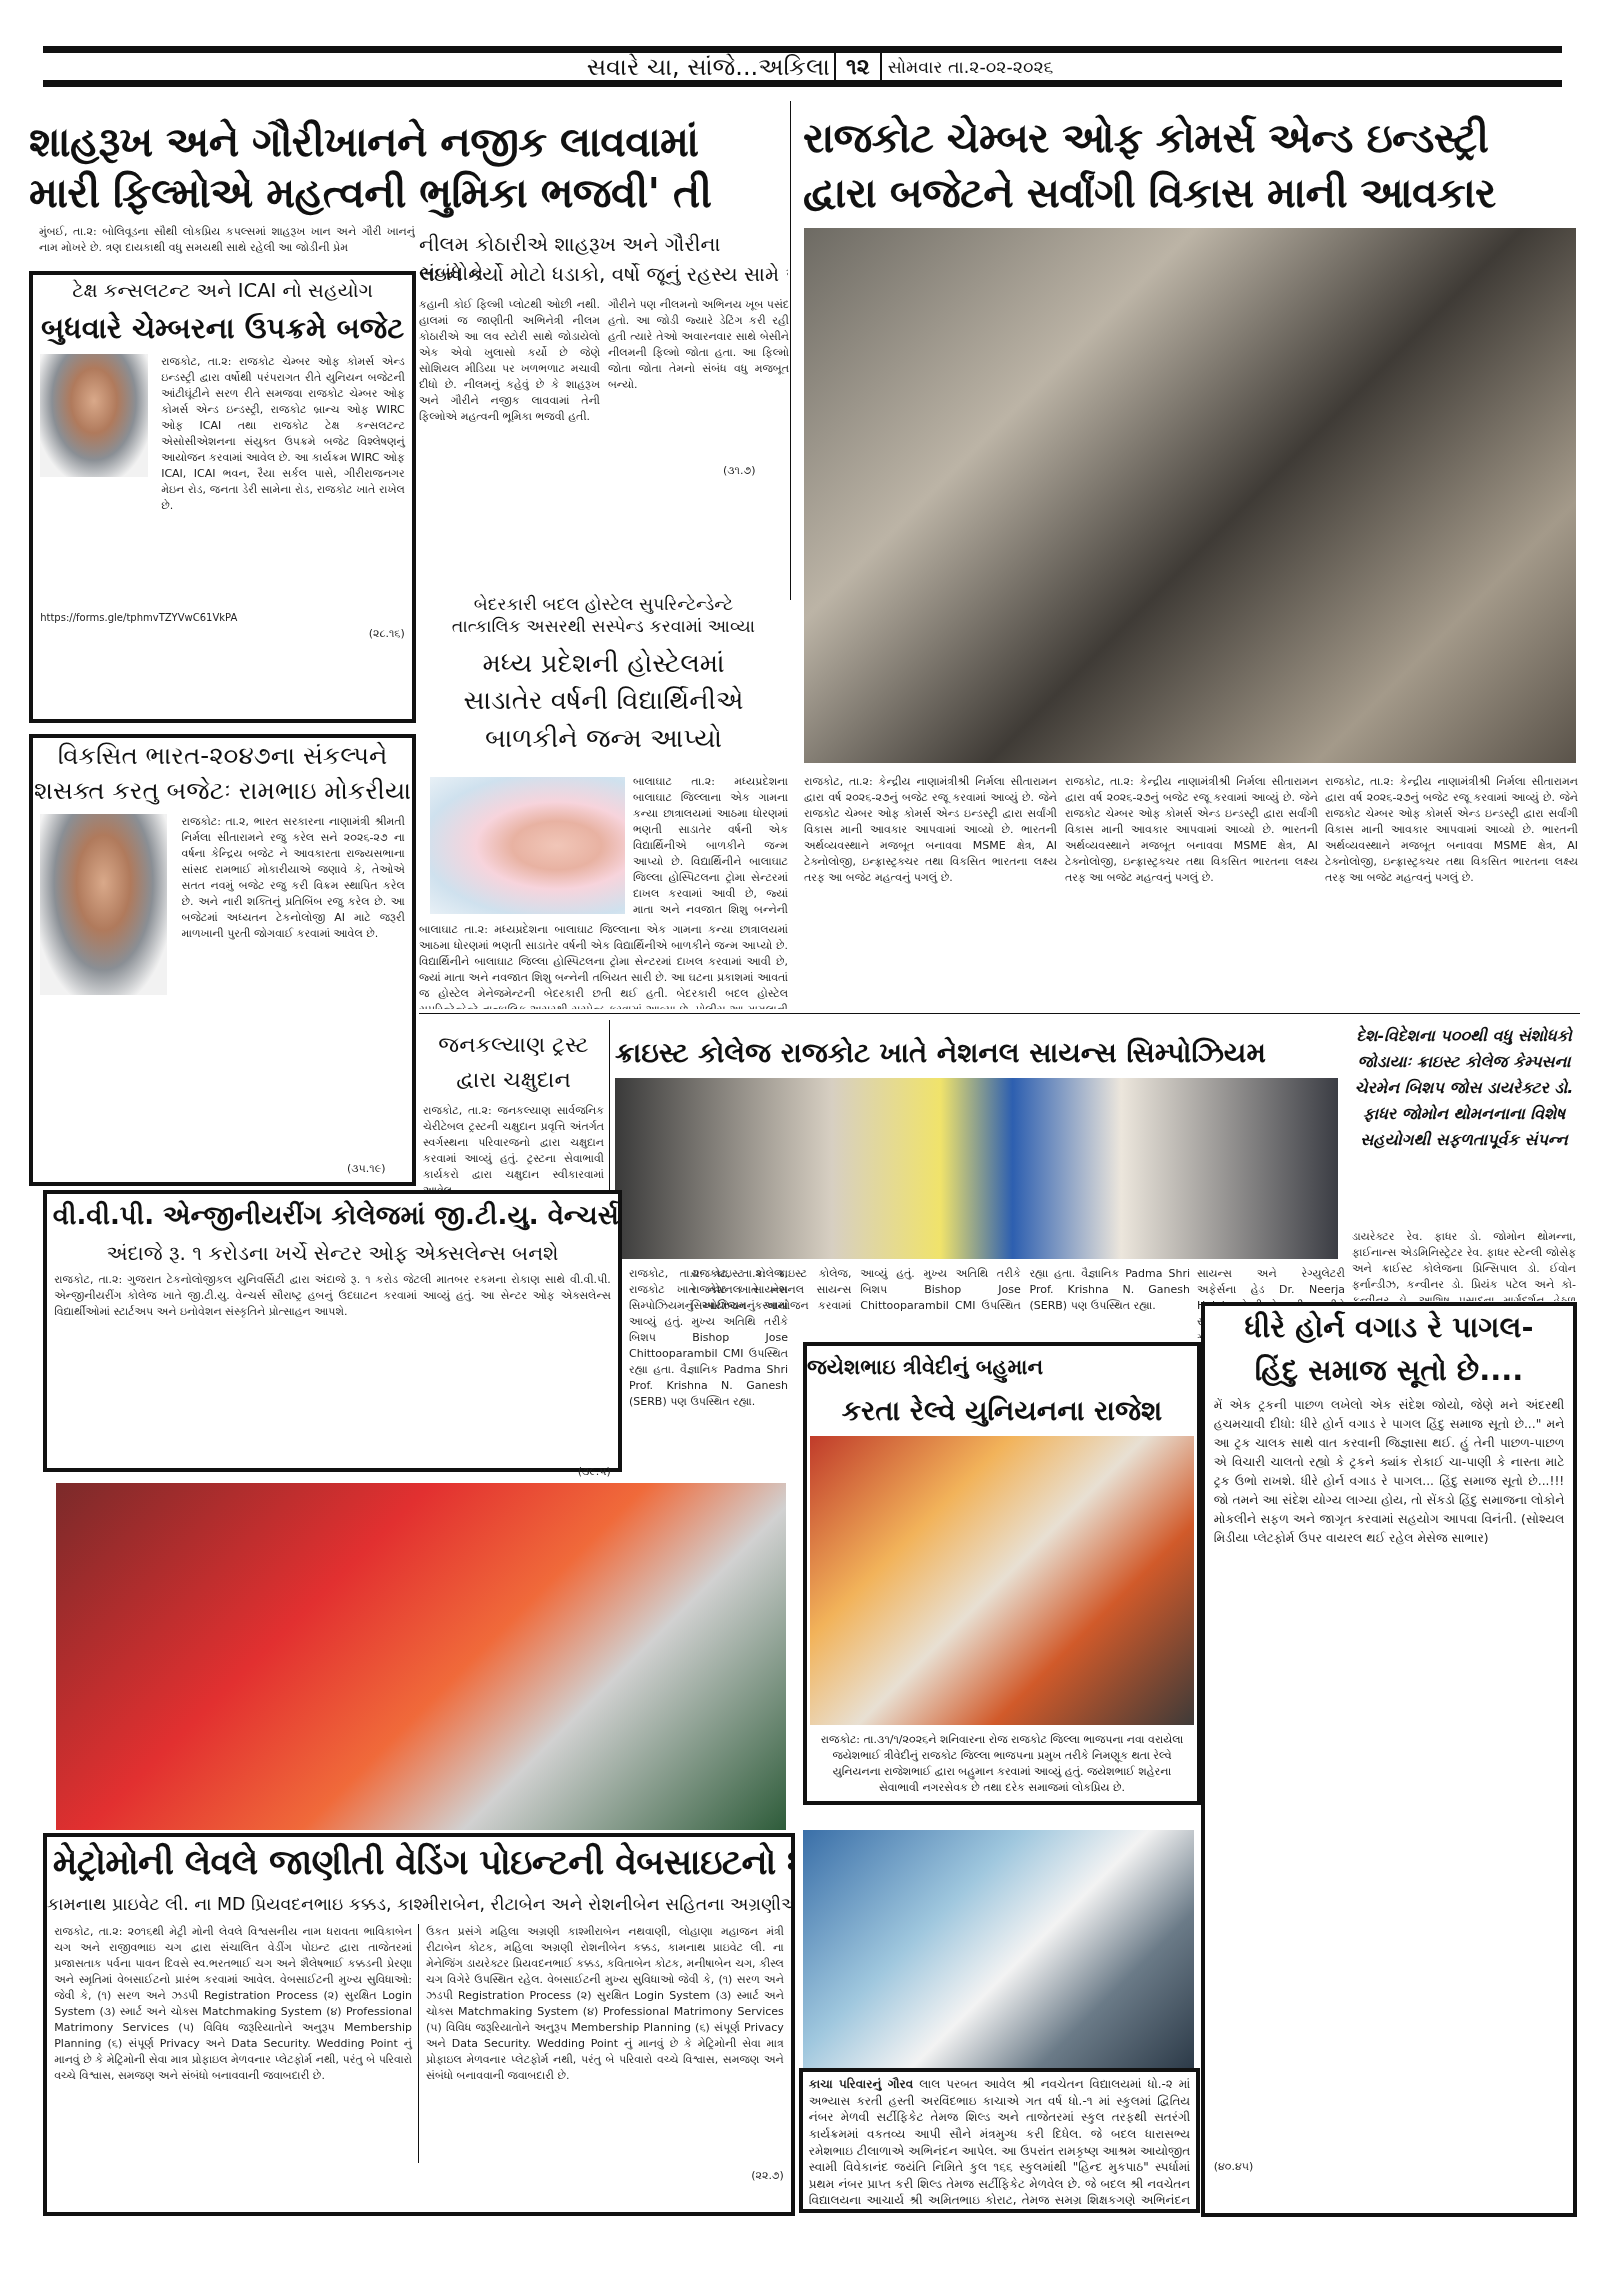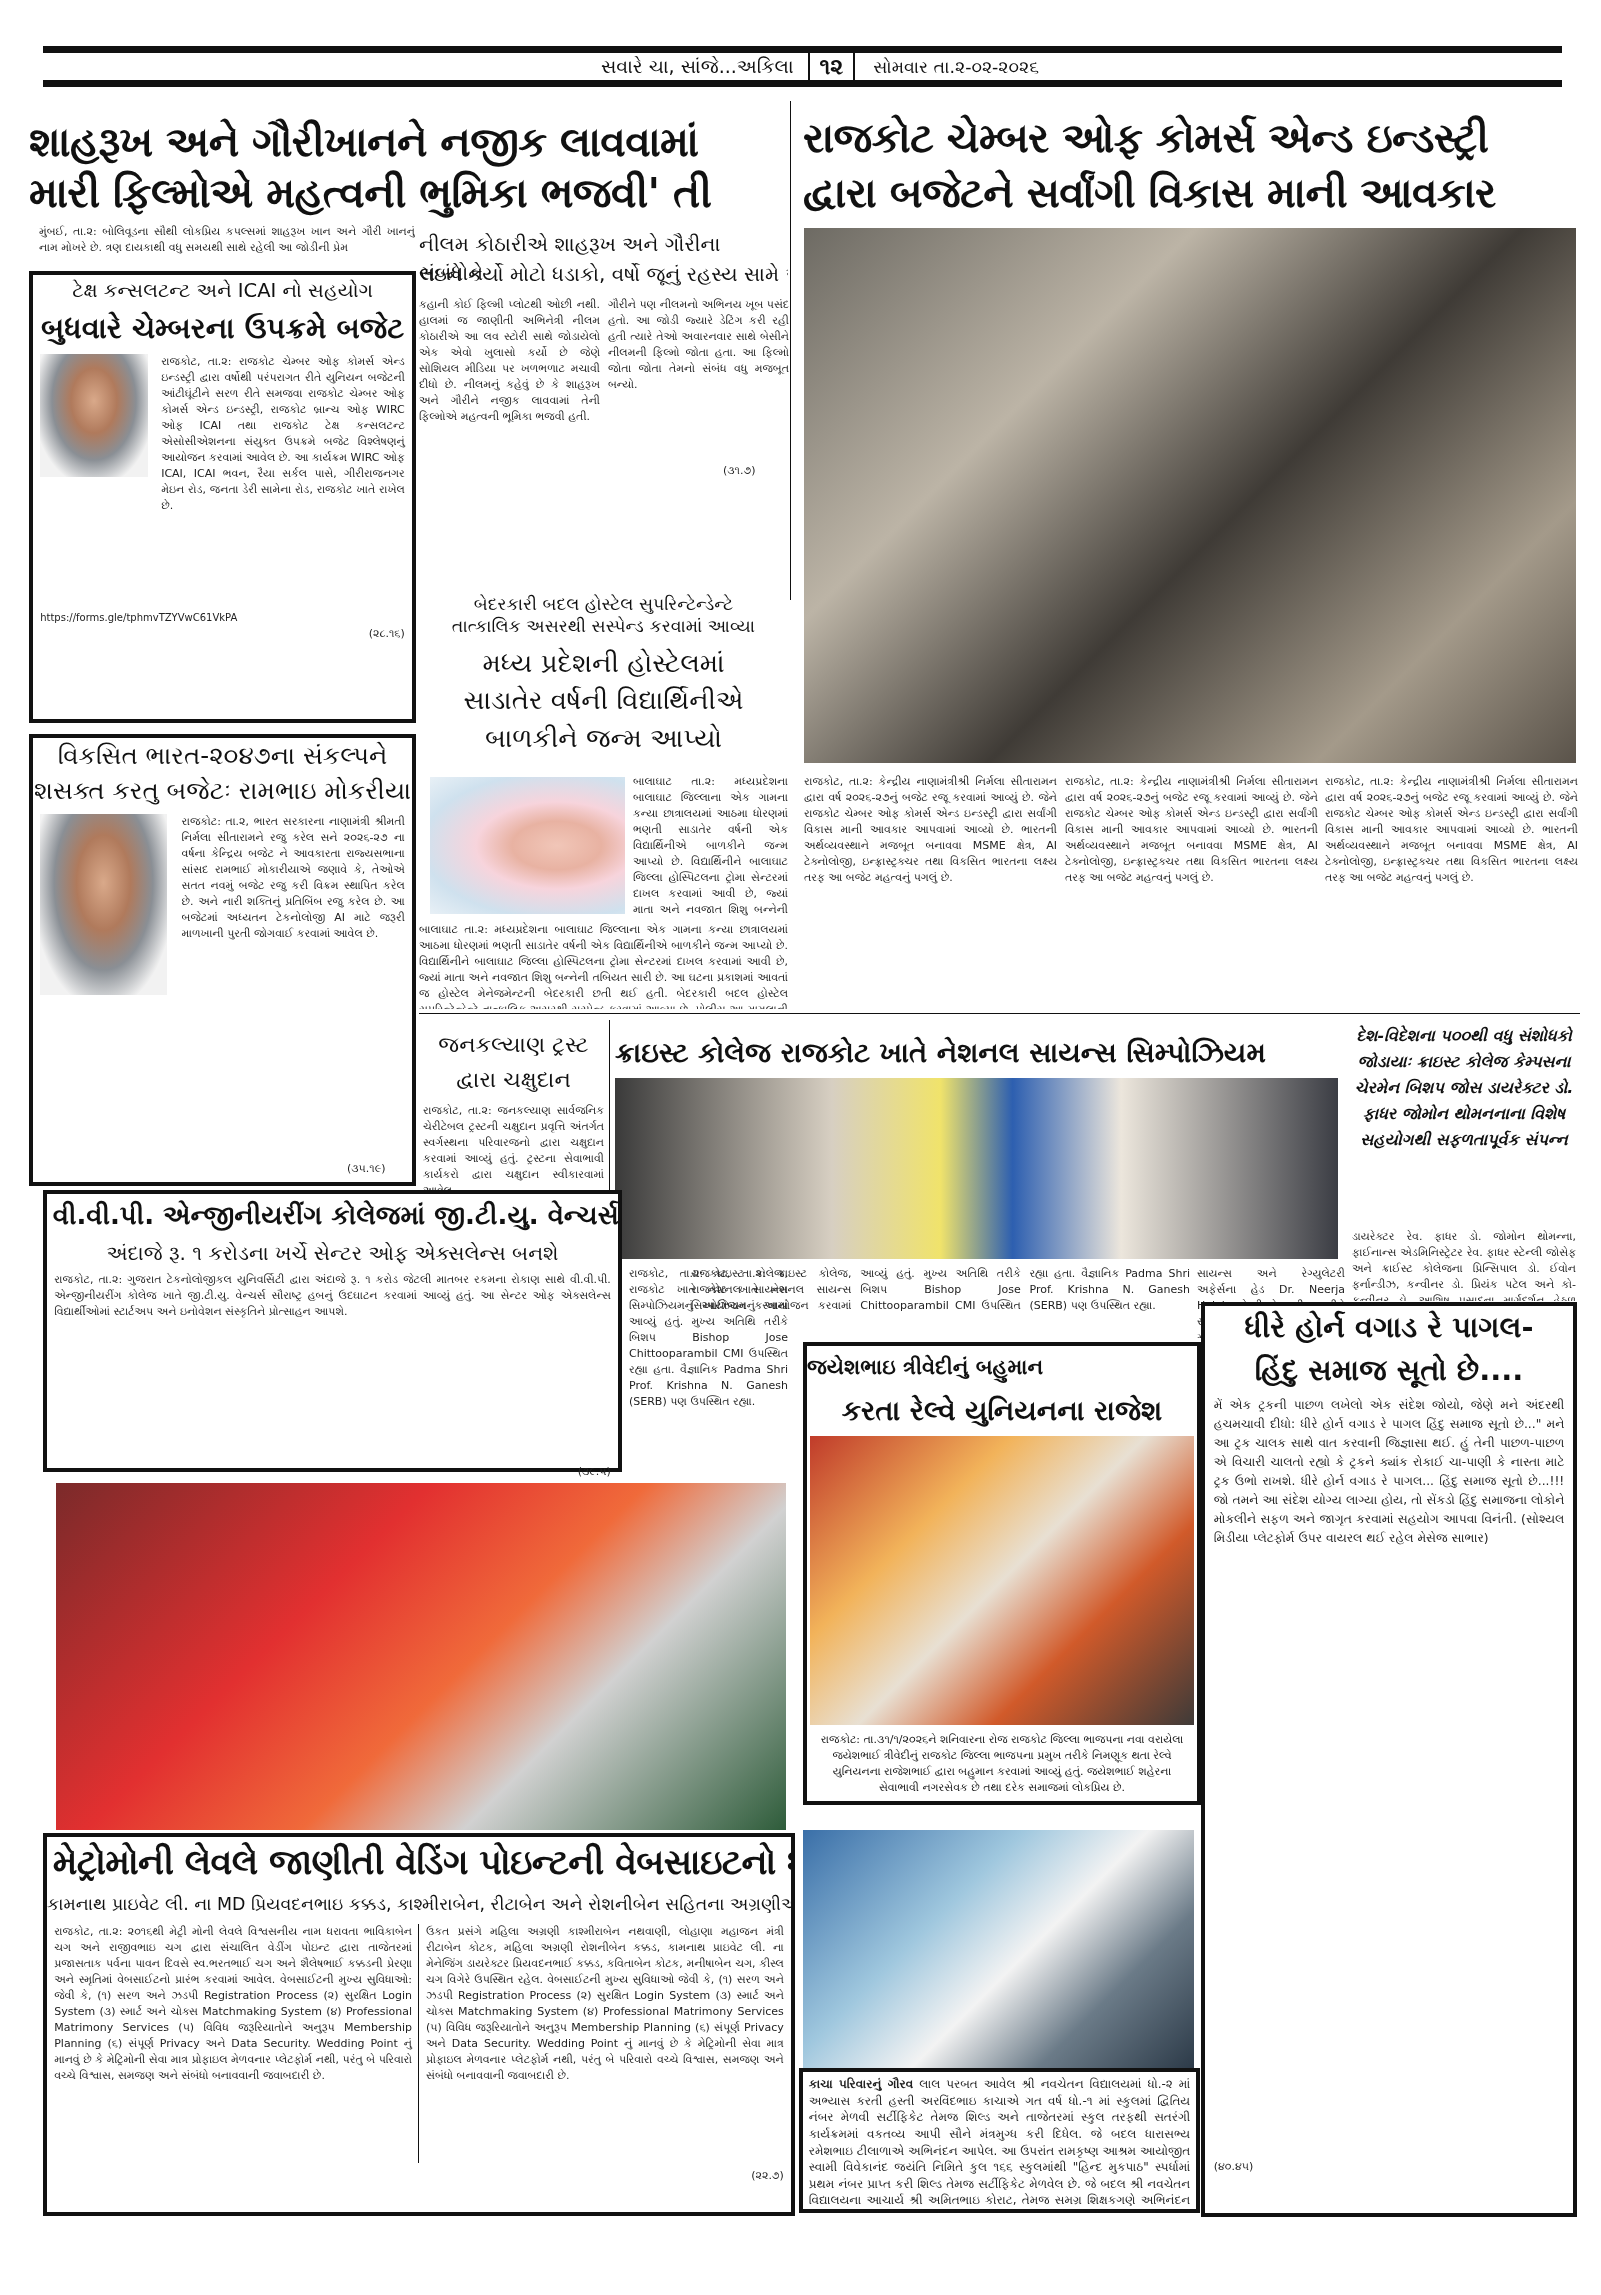--- a/index.html
+++ b/index.html
@@ -7,7 +7,7 @@
   body { font-family: "DejaVu Sans", sans-serif; color: #111; position: relative; }
   .abs { position: absolute; }
   .masthead { left: 43px; top: 46px; width: 1519px; height: 41px; border-top: 7.2px solid #111; border-bottom: 7.2px solid #111; display: flex; align-items: center; justify-content: center; }
-  .mh-left { font-size: 19px; padding-right: 14px; margin-left: 35px; }
+  .mh-left { font-size: 24px; padding-right: 4px; margin-left: 35px; }
   .mh-page { font-size: 22px; font-weight: bold; border-left: 2.2px solid #111; border-right: 2.2px solid #111; padding: 0 10px; height: 100%; display: flex; align-items: center; }
   .mh-right { font-size: 17.4px; padding-left: 18px; }
   .vrule { background: #111; width: 1.4px; }

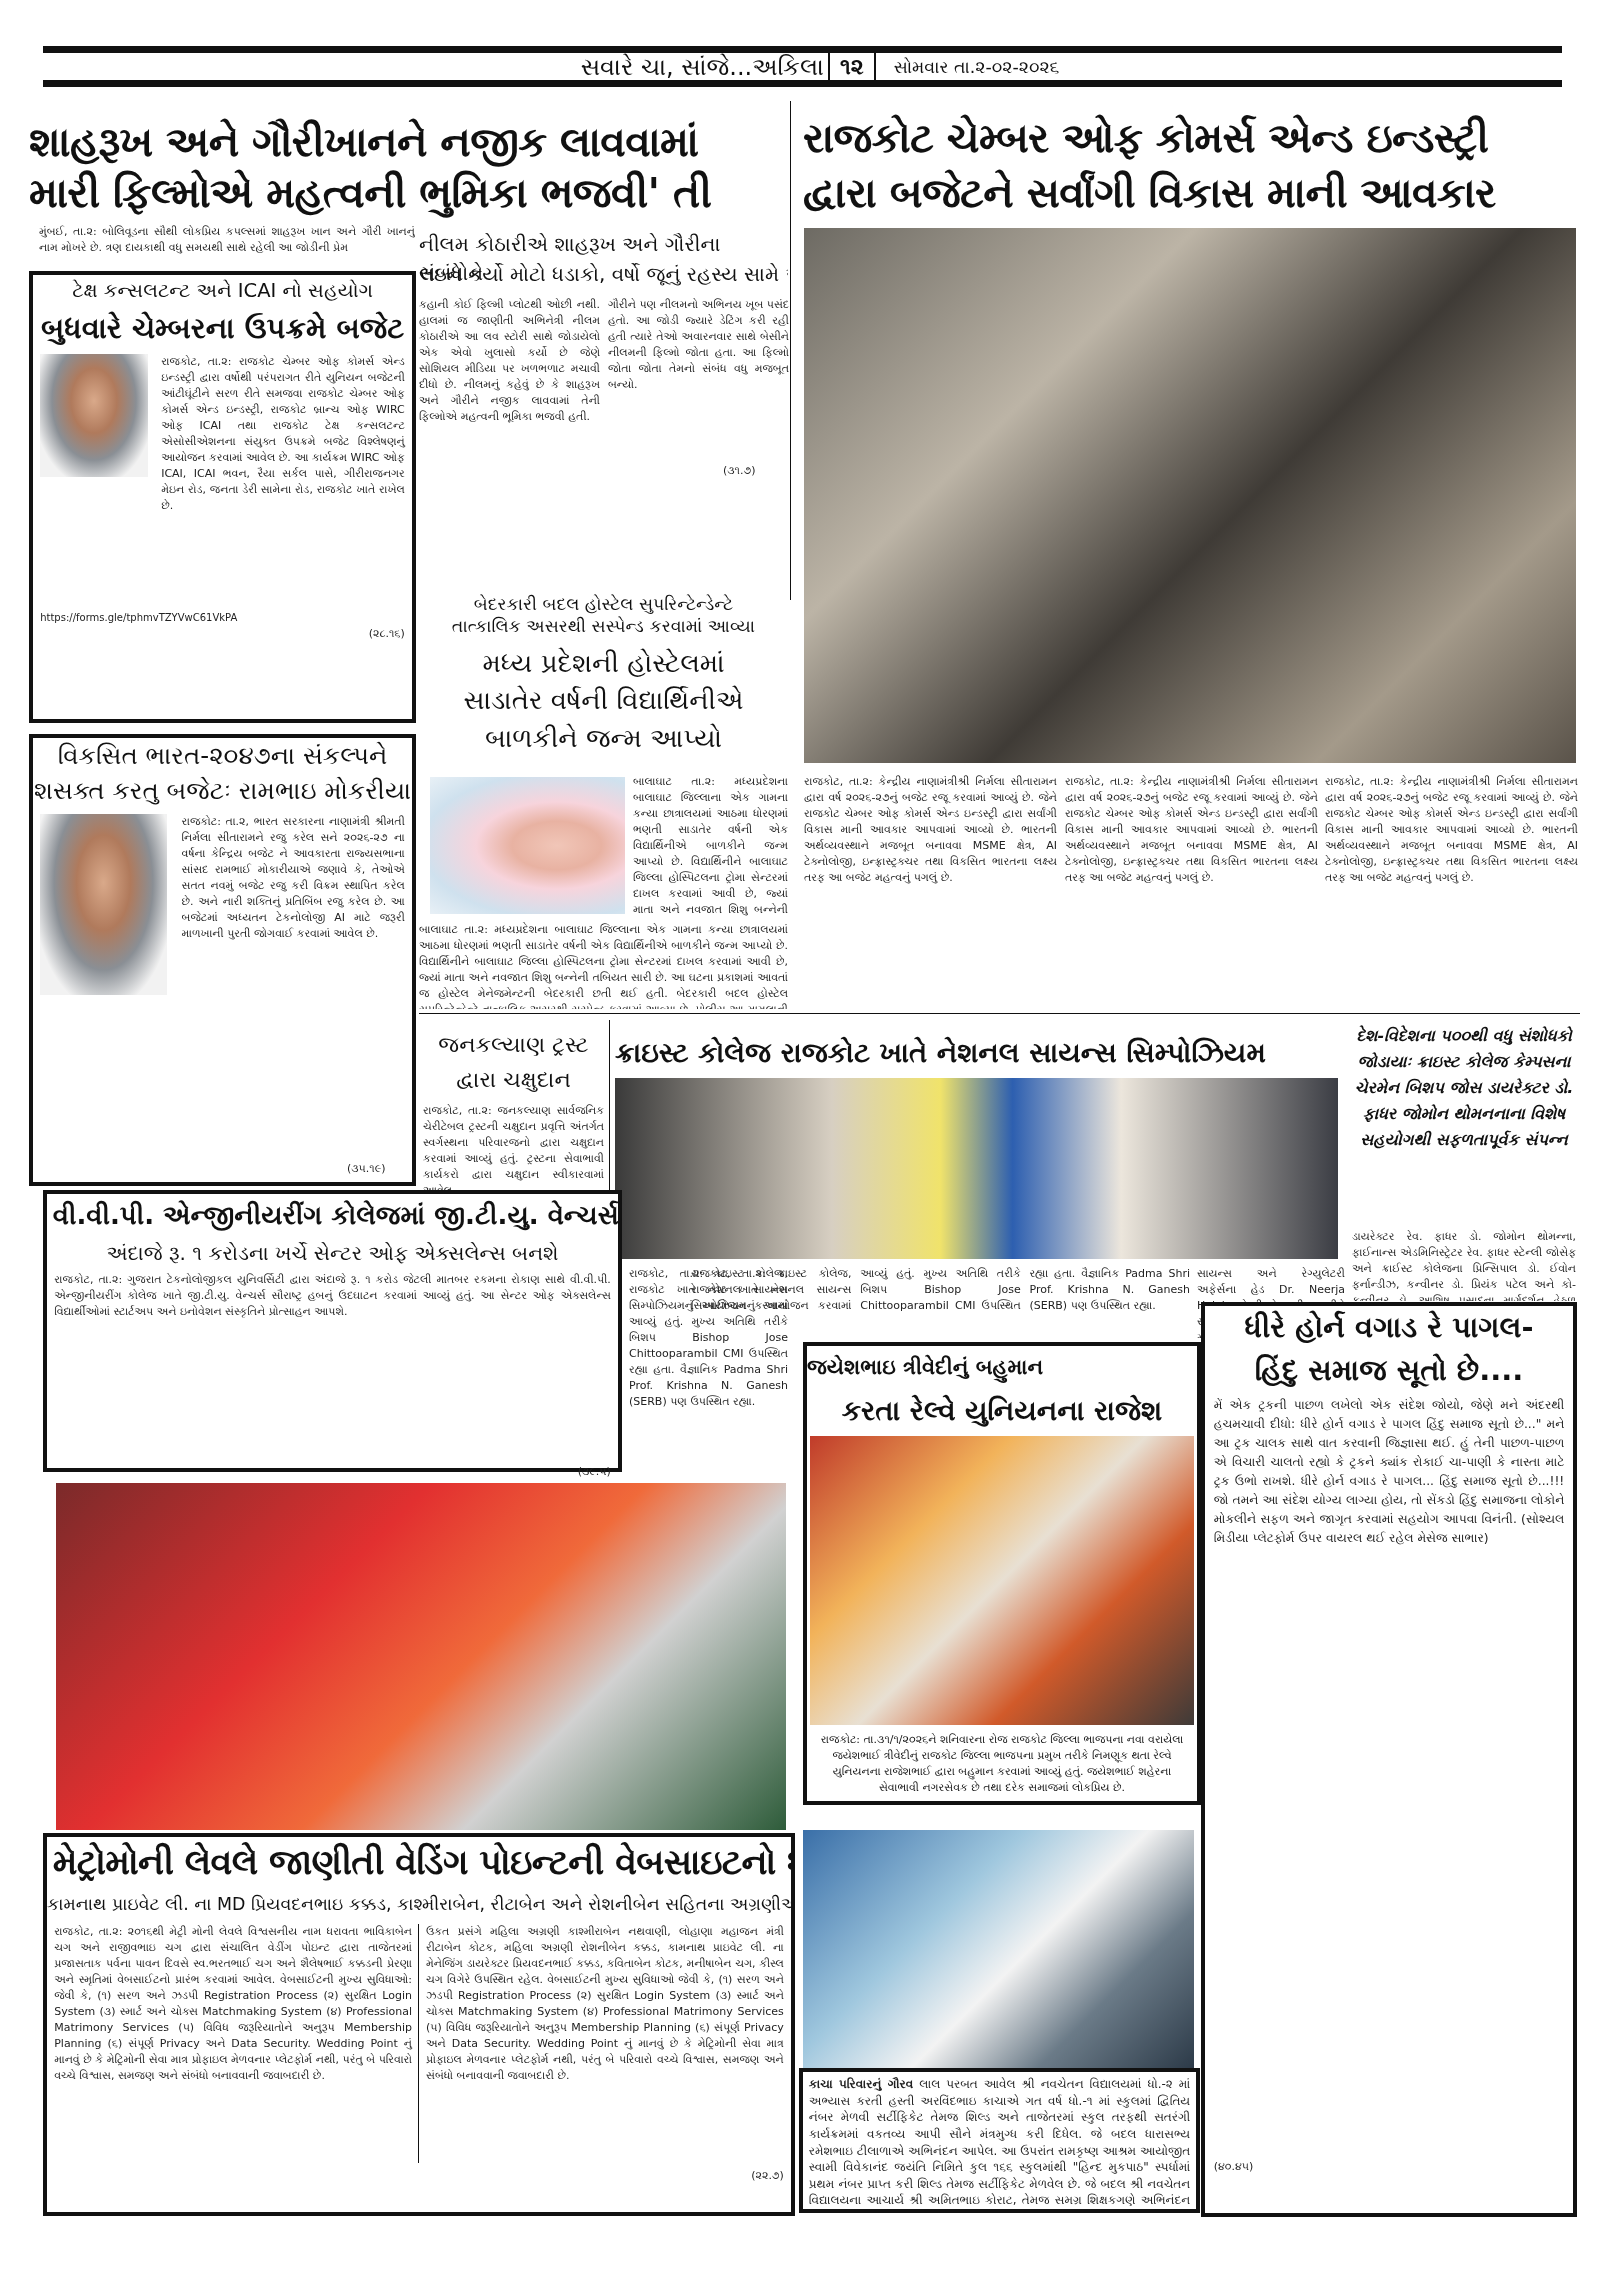--- a/index.html
+++ b/index.html
@@ -9,7 +9,7 @@
   .masthead { left: 43px; top: 46px; width: 1519px; height: 41px; border-top: 7.2px solid #111; border-bottom: 7.2px solid #111; display: flex; align-items: center; justify-content: center; }
   .mh-left { font-size: 24px; padding-right: 4px; margin-left: 35px; }
   .mh-page { font-size: 22px; font-weight: bold; border-left: 2.2px solid #111; border-right: 2.2px solid #111; padding: 0 10px; height: 100%; display: flex; align-items: center; }
-  .mh-right { font-size: 17.4px; padding-left: 18px; }
+  .mh-right { font-size: 17.4px; padding-left: 6px; }
   .vrule { background: #111; width: 1.4px; }
   .hrule { background: #111; height: 1.4px; }
   .headline-xl { font-weight: bold; font-size: 41px; line-height: 61px; letter-spacing: -0.7px; white-space: nowrap; overflow: hidden; }

